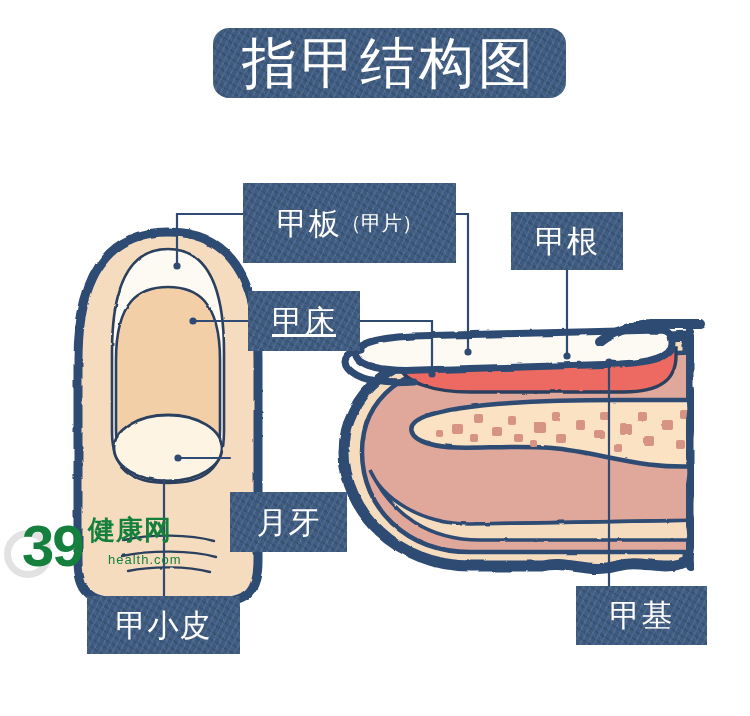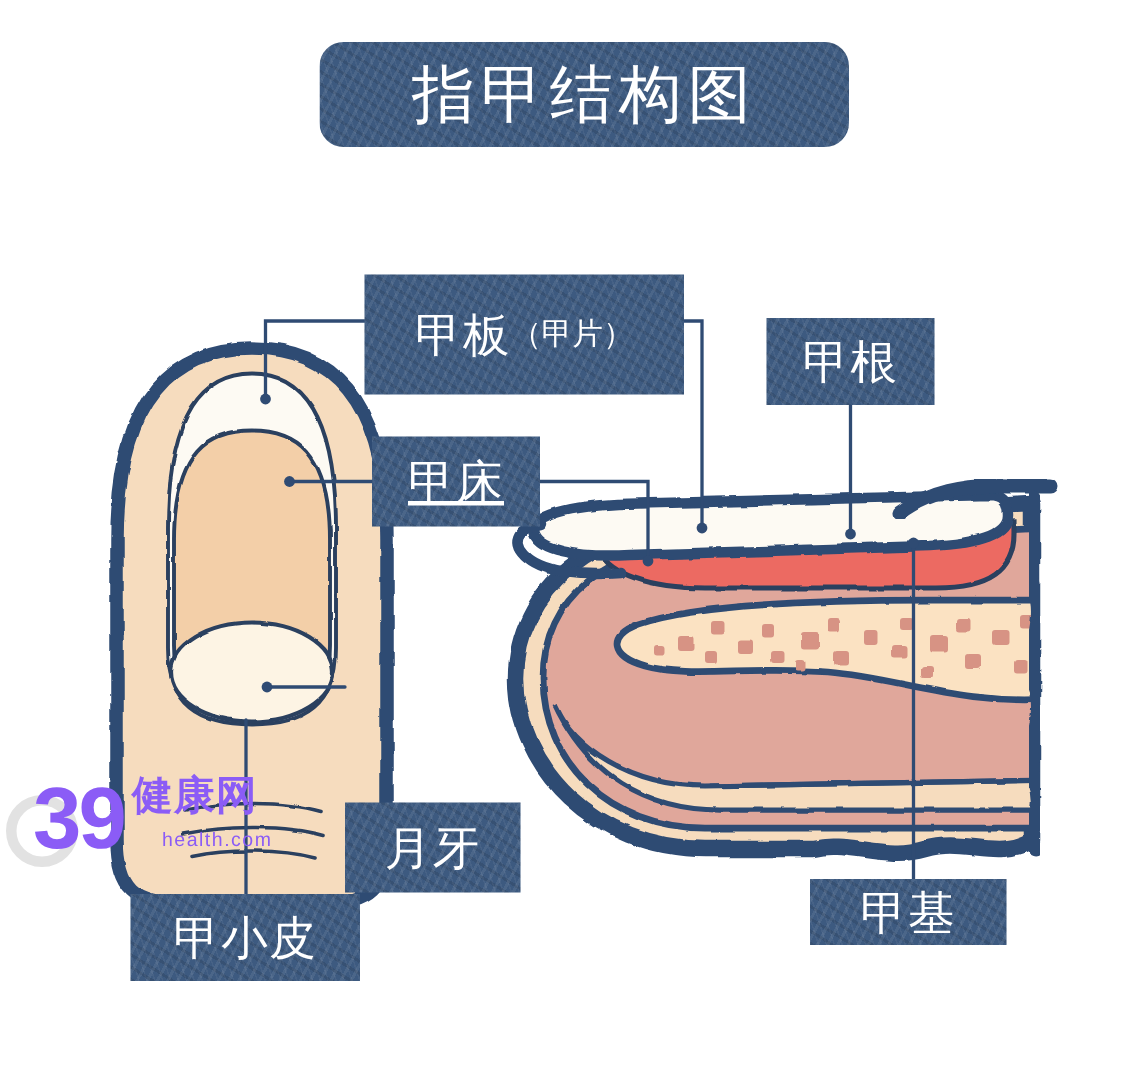--- a/index.html
+++ b/index.html
@@ -50,7 +50,7 @@
   }
   #title-chip {
     border-radius: 16px;
-    font-size: 42px;
+    font-size: 55px;
     letter-spacing: 4px;
   }
 

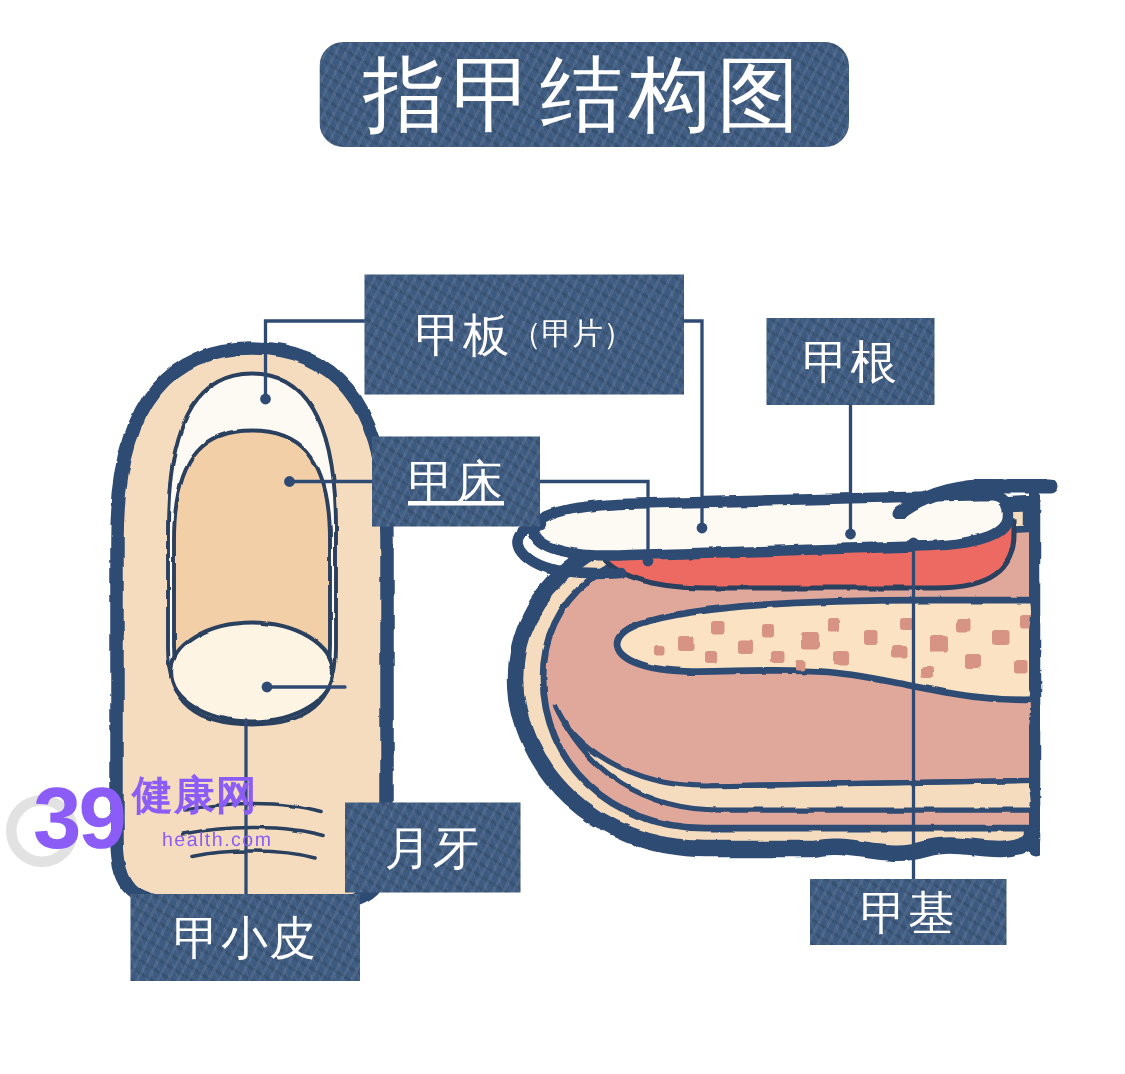--- a/index.html
+++ b/index.html
@@ -57,7 +57,7 @@
   
   .wm {
     position: absolute;
-    color: #8b5cf6;
+    color: #15803d;
     font-weight: bold;
     pointer-events: none;
     user-select: none;

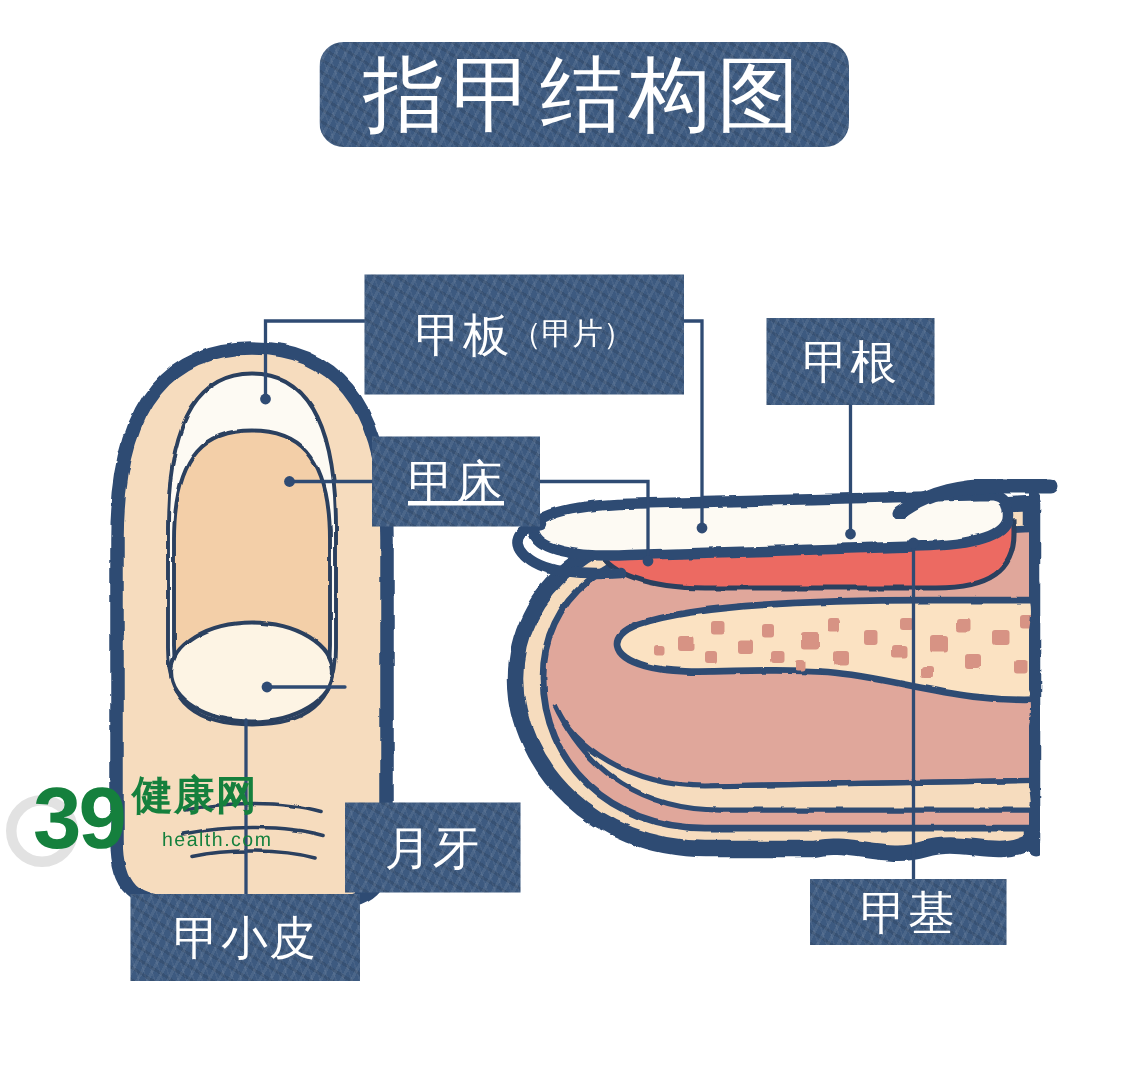--- a/index.html
+++ b/index.html
@@ -286,7 +286,7 @@
     <span>甲根</span>
   </div>
 
-  <div class="label-chip" id="chip-lunula" style="left: 230px; top: 492px; width: 117px; height: 60px; font-size: 31px; margin-top: 43px;">
+  <div class="label-chip" id="chip-lunula" style="left: 230px; top: 492px; width: 117px; height: 60px; font-size: 31px;">
     <span>月牙</span>
   </div>
 

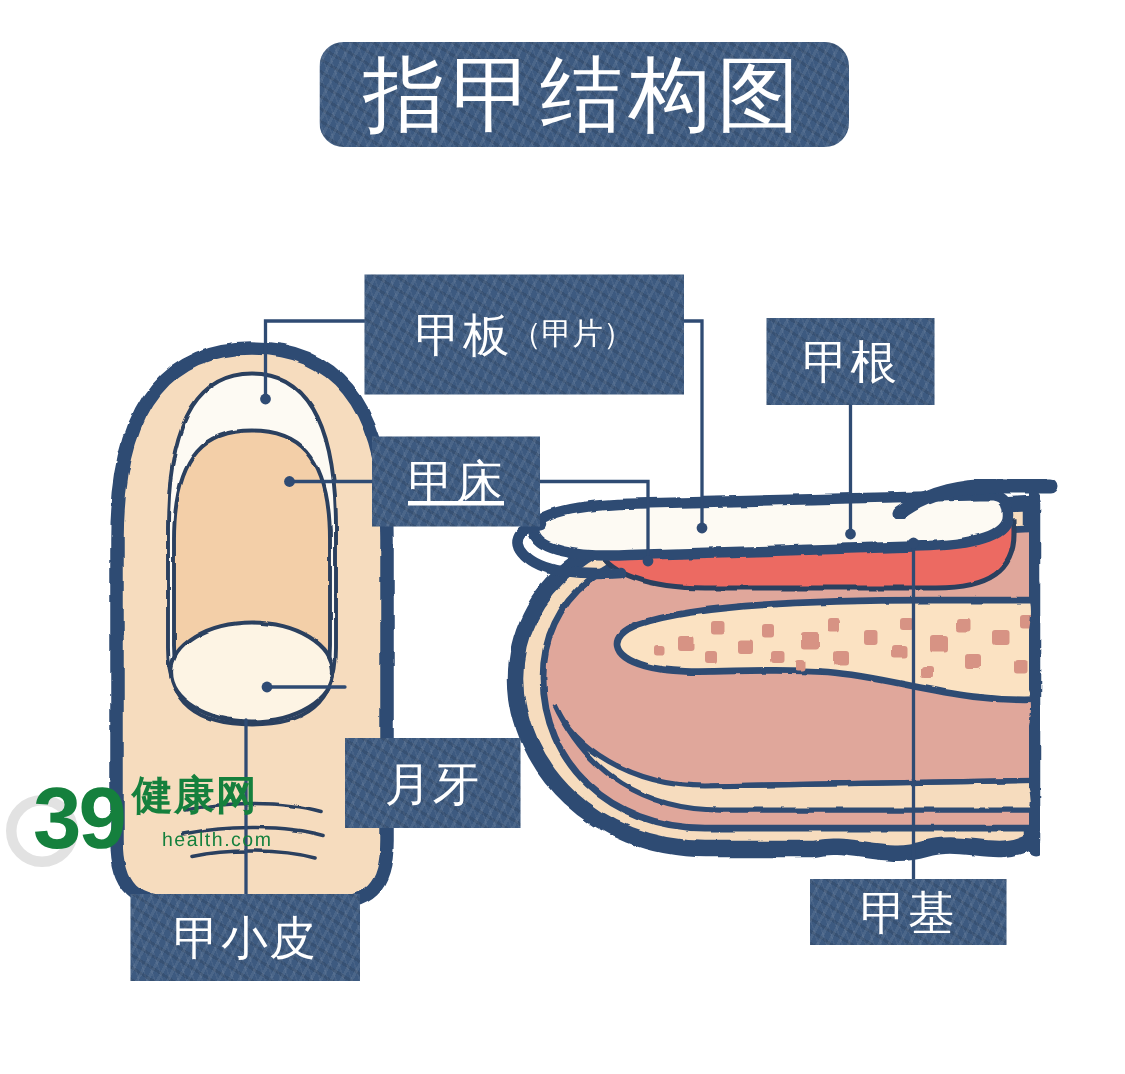--- a/index.html
+++ b/index.html
@@ -294,7 +294,7 @@
     <span>甲小皮</span>
   </div>
 
-  <div class="label-chip" id="chip-matrix" style="left: 540px; top: 586px; width: 131px; height: 44px; font-size: 31px;">
+  <div class="label-chip" id="chip-matrix" style="left: 576px; top: 586px; width: 131px; height: 59px; font-size: 31px;">
     <span>甲基</span>
   </div>
 

